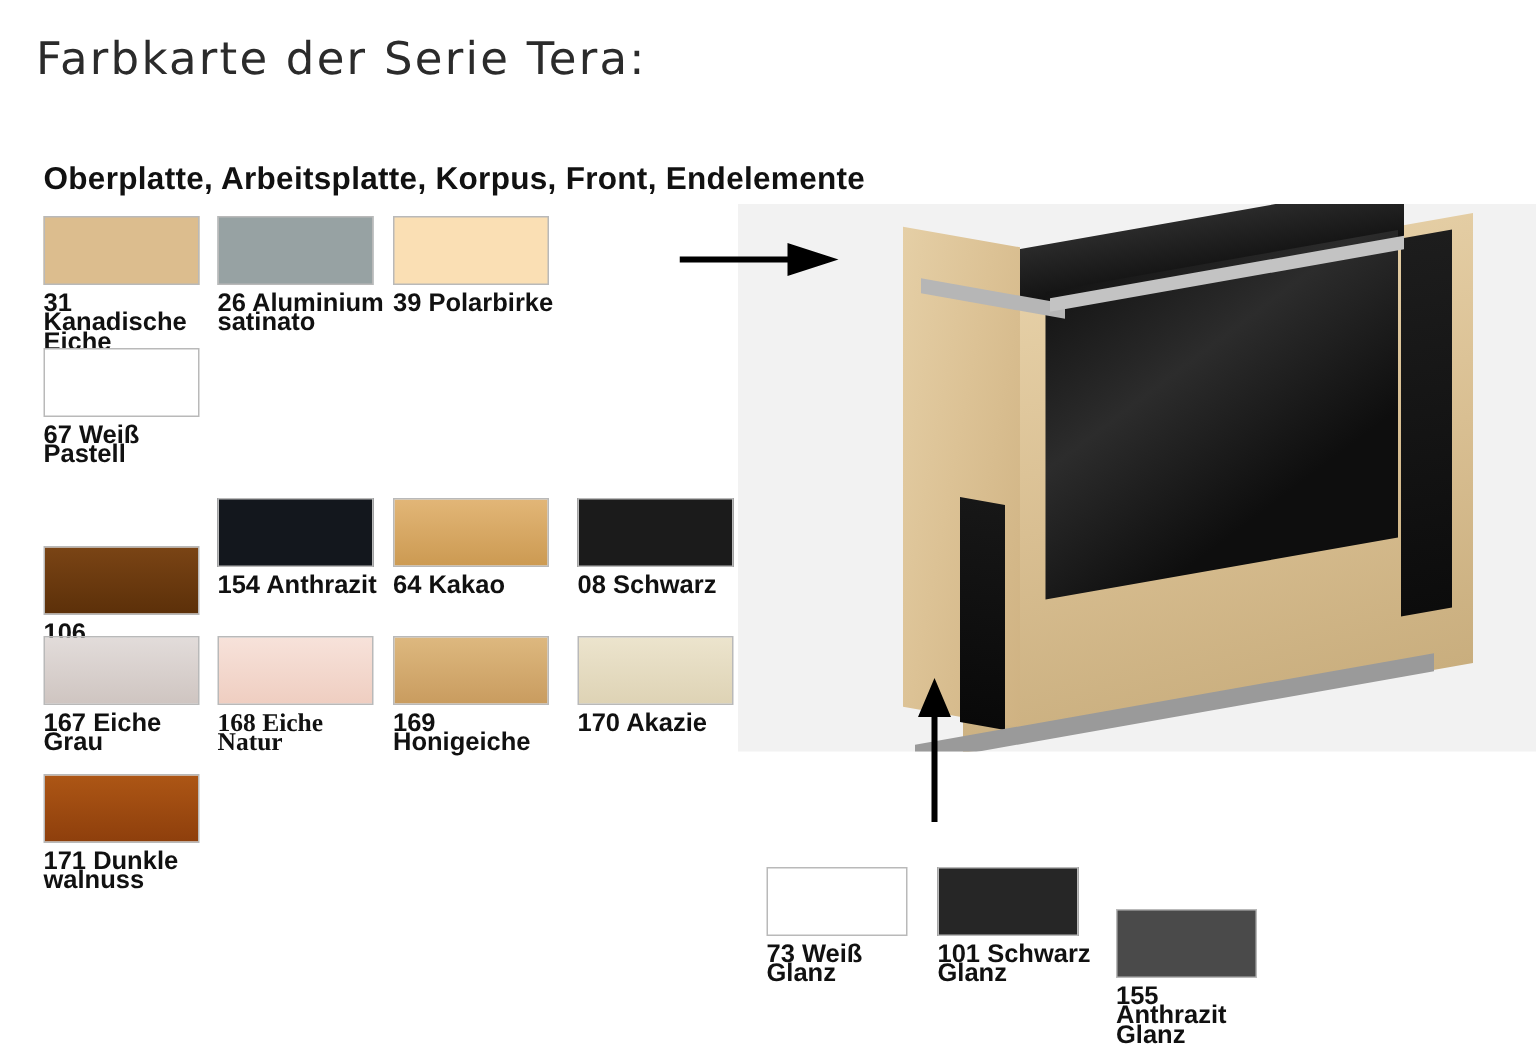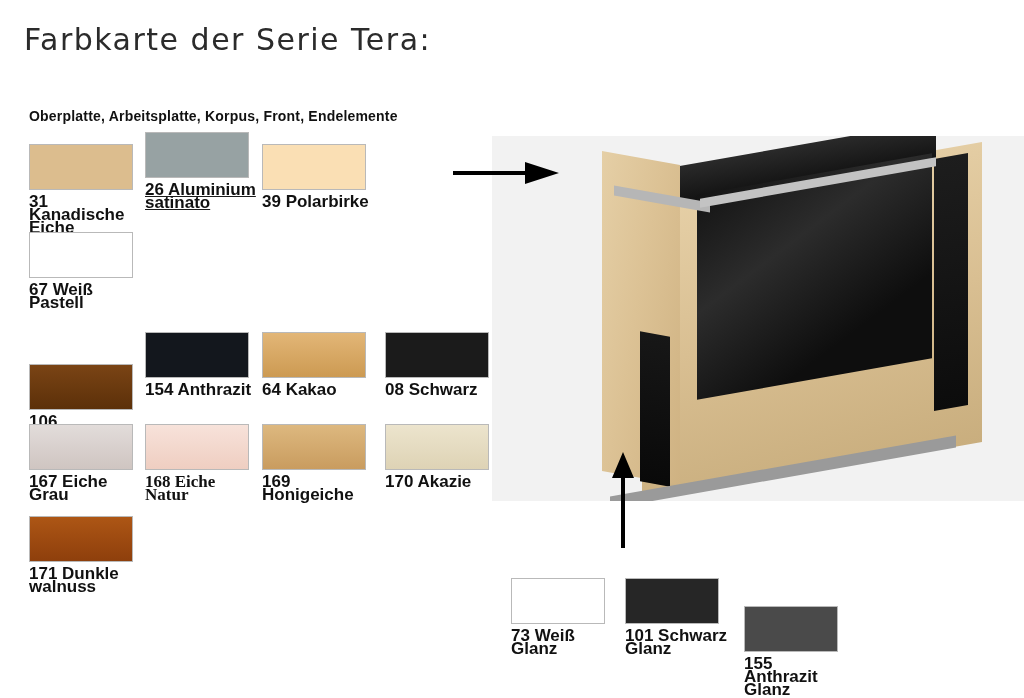--- a/index.html
+++ b/index.html
@@ -33,7 +33,7 @@
   
   .section-heading {
     position: absolute;
-    font-size: 14px;
+    font-size: 21px;
     font-weight: bold;
     color: #111;
     letter-spacing: 0.2px;

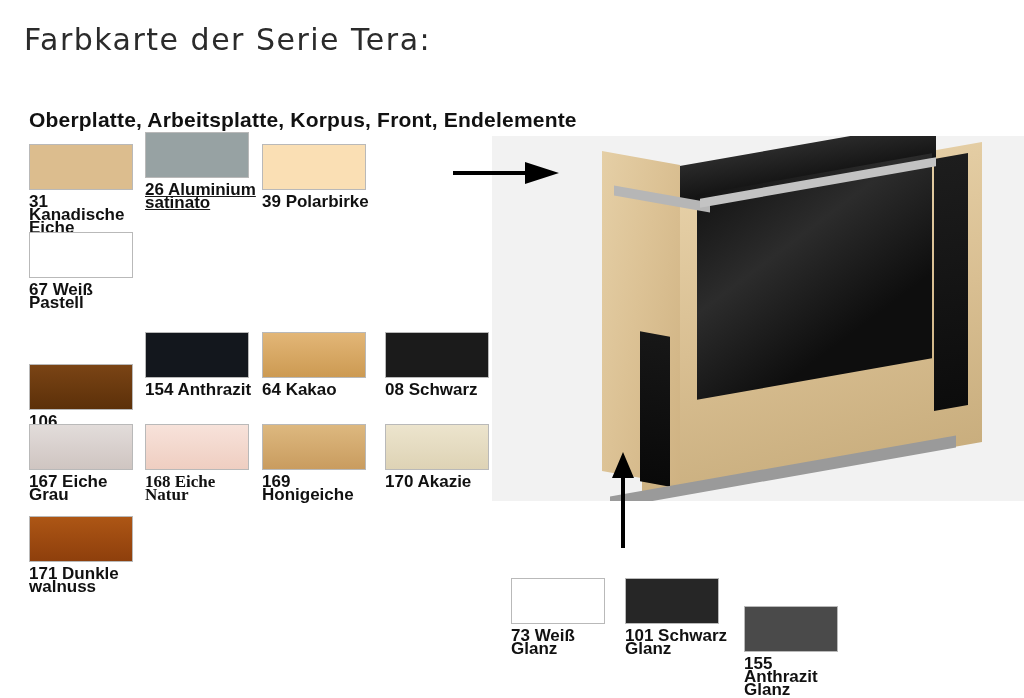--- a/index.html
+++ b/index.html
@@ -207,7 +207,7 @@
     <span class="chip" style="background:#dcbd8e"></span>
     <span class="label">31 Kanadische Eiche</span>
   </div>
-  <div class="swatch" style="left:145px; top:132px;text-decoration:underline;">
+  <div class="swatch" style="left:145px; top:144px;">
     <span class="chip" style="background:#97a2a3"></span>
     <span class="label">26 Aluminium satinato</span>
   </div>

